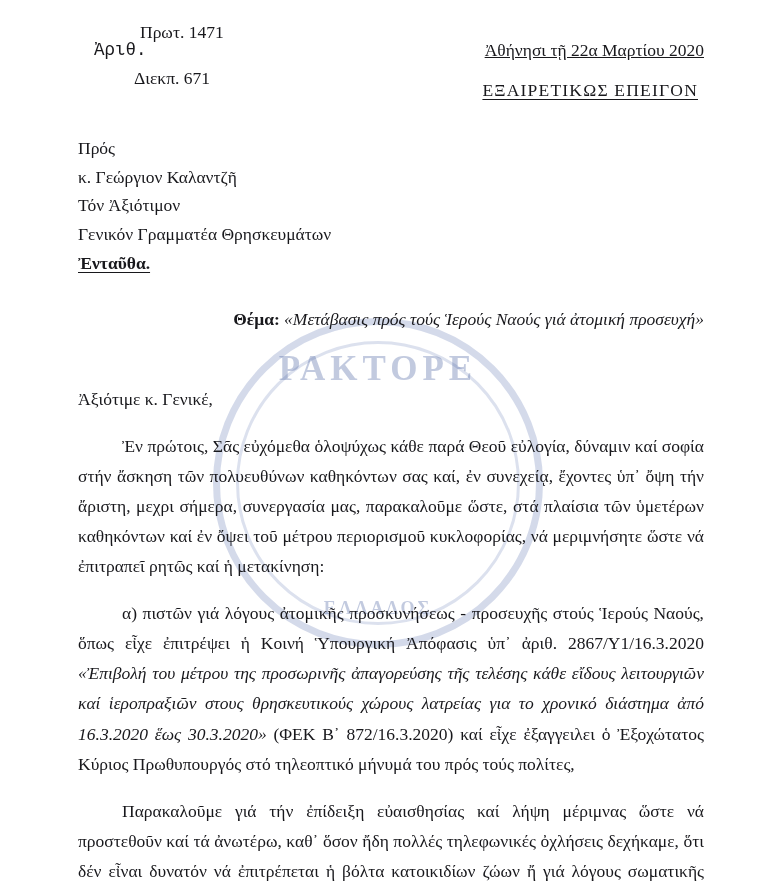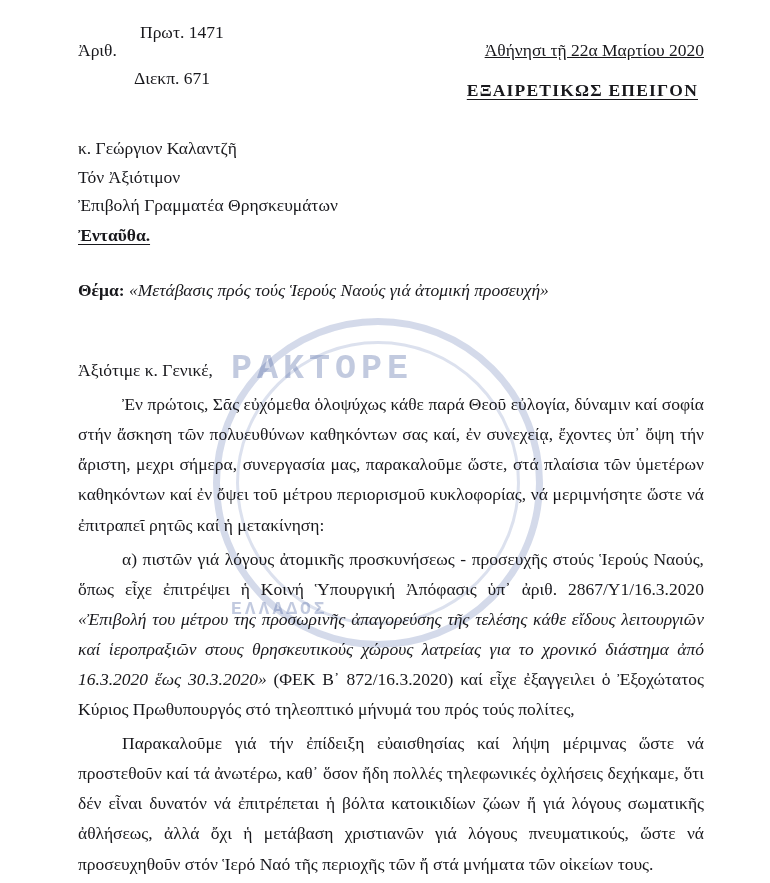--- a/index.html
+++ b/index.html
@@ -87,9 +87,10 @@
   }
   .hdr-arith {
     position: absolute;
-    left: 0px;
+    left: 16px;
     top: 30px;
     white-space: nowrap;
+    font-family: Liberation Mono, monospace;
   }
   .hdr-diekp {
     position: absolute;

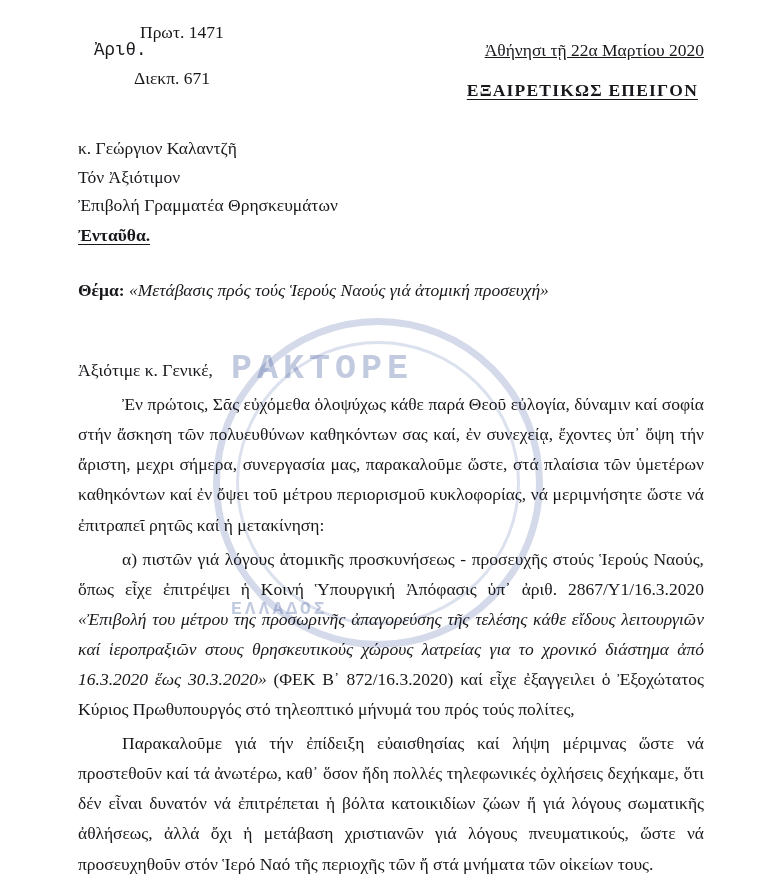--- a/index.html
+++ b/index.html
@@ -109,7 +109,7 @@
     position: absolute;
     right: 6px;
     top: 70px;
-    font-weight: bold;
+    font-weight: normal;
     letter-spacing: 1.2px;
     text-decoration: underline;
     text-underline-offset: 3px;

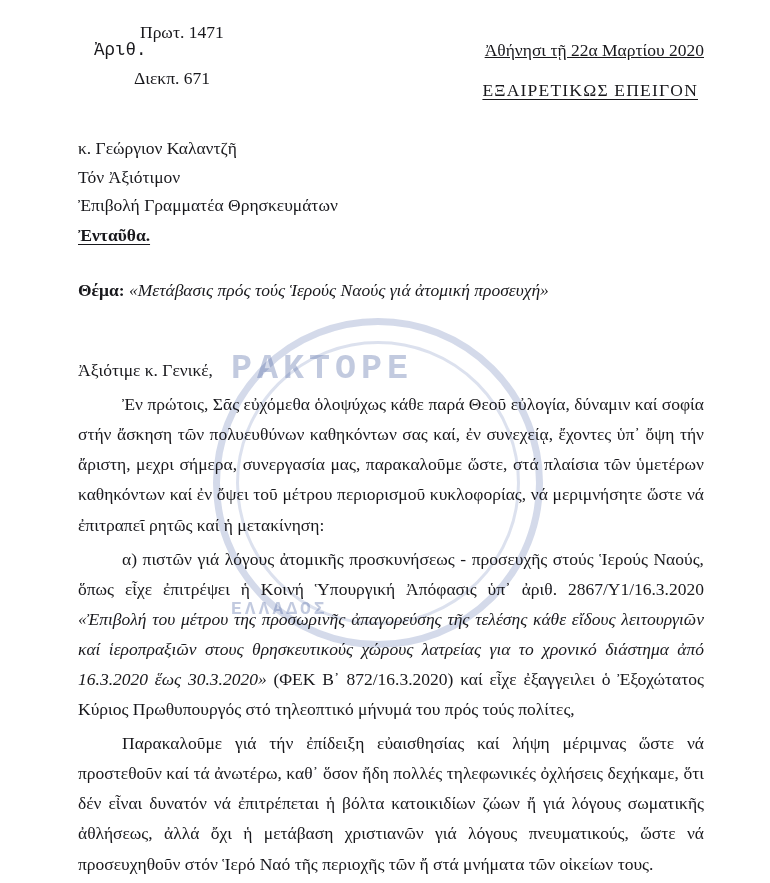--- a/index.html
+++ b/index.html
@@ -188,6 +188,7 @@
     </div>
 
     <div class="recipient">
+      <div>Πρός</div>
       <div>κ. Γεώργιον Καλαντζῆ</div>
       <div>Τόν Ἀξιότιμον</div>
       <div>Ἐπιβολή Γραμματέα Θρησκευμάτων</div>

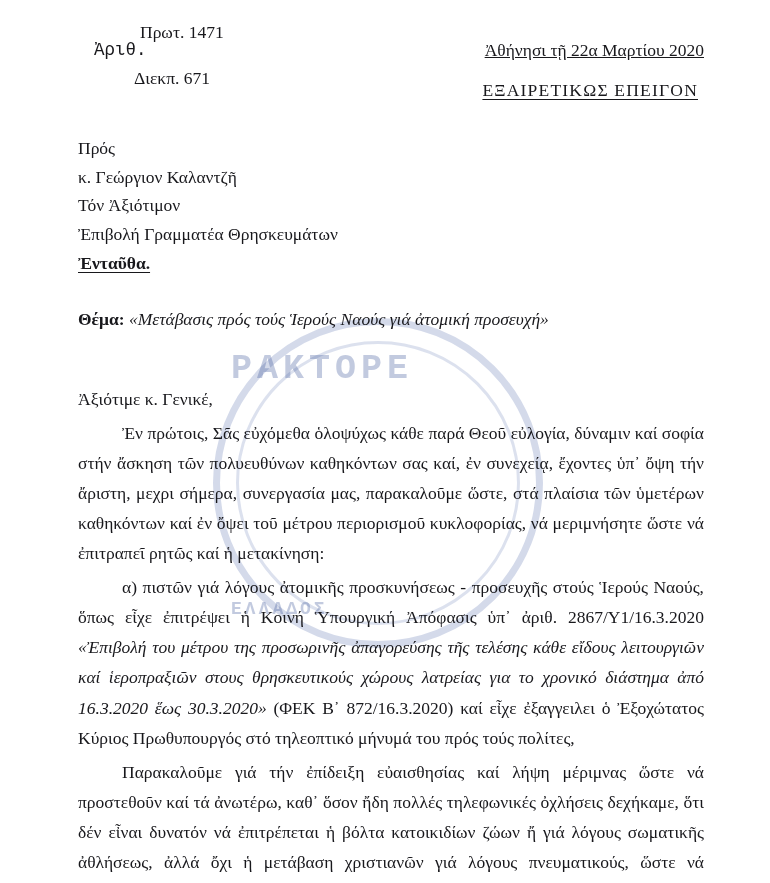--- a/index.html
+++ b/index.html
@@ -191,7 +191,7 @@
       <div>Πρός</div>
       <div>κ. Γεώργιον Καλαντζῆ</div>
       <div>Τόν Ἀξιότιμον</div>
-      <div>Ἐπιβολή Γραμματέα Θρησκευμάτων</div>
+      <div>Γενικόν Γραμματέα Θρησκευμάτων</div>
       <div><span class="here">Ἐνταῦθα.</span></div>
     </div>
 

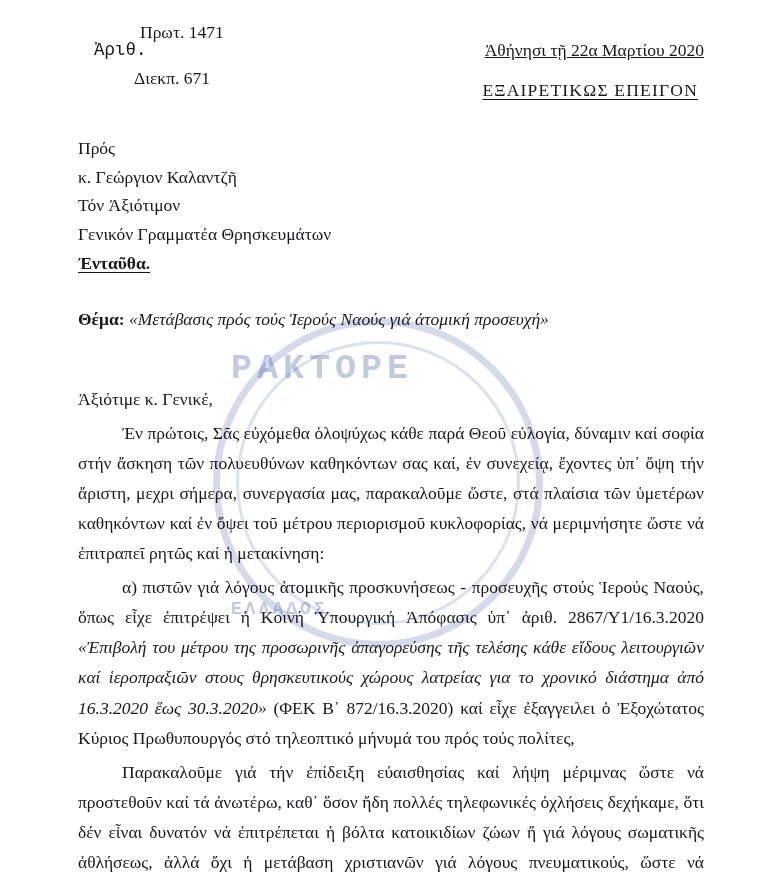--- a/index.html
+++ b/index.html
@@ -137,6 +137,7 @@
   .subject {
     margin-top: 31px;
     font-size: 17.5px;
+    text-align: right;
   }
   .subject .label {
     font-weight: bold;

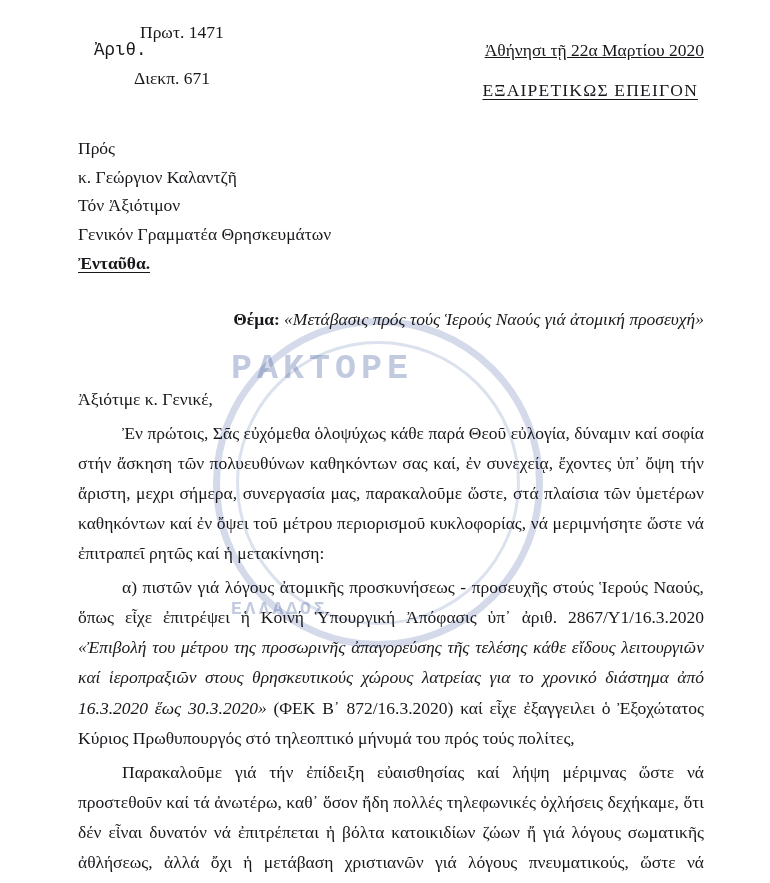--- a/index.html
+++ b/index.html
@@ -48,11 +48,11 @@
   }
   .wm-text-top, .wm-text-bottom {
     position: absolute;
-    left: 11px;
+    left: 0;
     width: 100%;
-    text-align: left;
+    text-align: center;
     color: rgba(52, 78, 150, 0.30);
-    font-family: Liberation Mono, monospace;
+    font-family: Liberation Serif, serif;
     font-weight: bold;
     letter-spacing: 5px;
     white-space: nowrap;

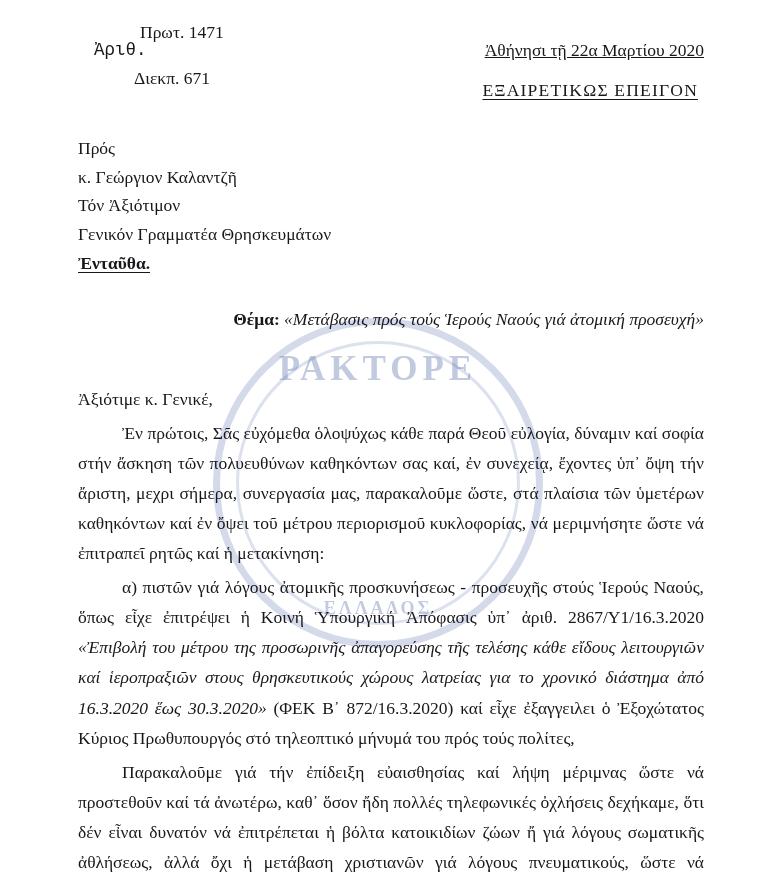--- a/index.html
+++ b/index.html
@@ -153,7 +153,7 @@
     line-height: 1.72;
   }
   .body p {
-    margin: 4px 0 2px 0;
+    margin: 17px 0 2px 0;
     text-align: justify;
     text-justify: inter-word;
   }

